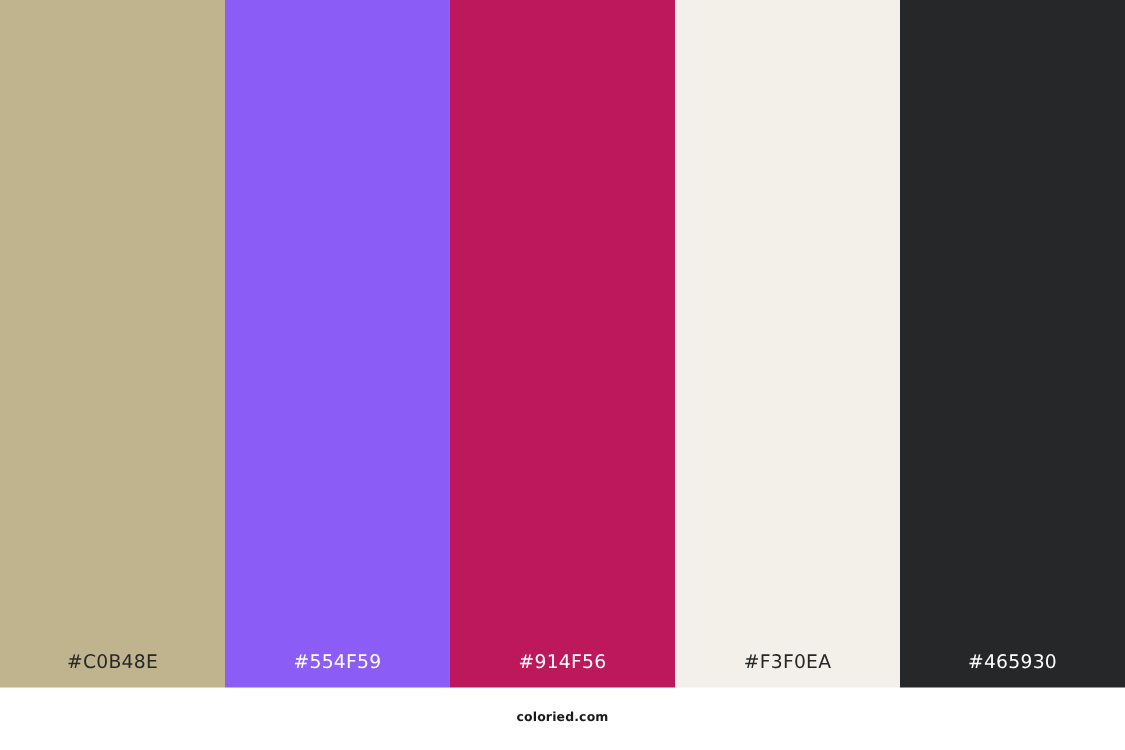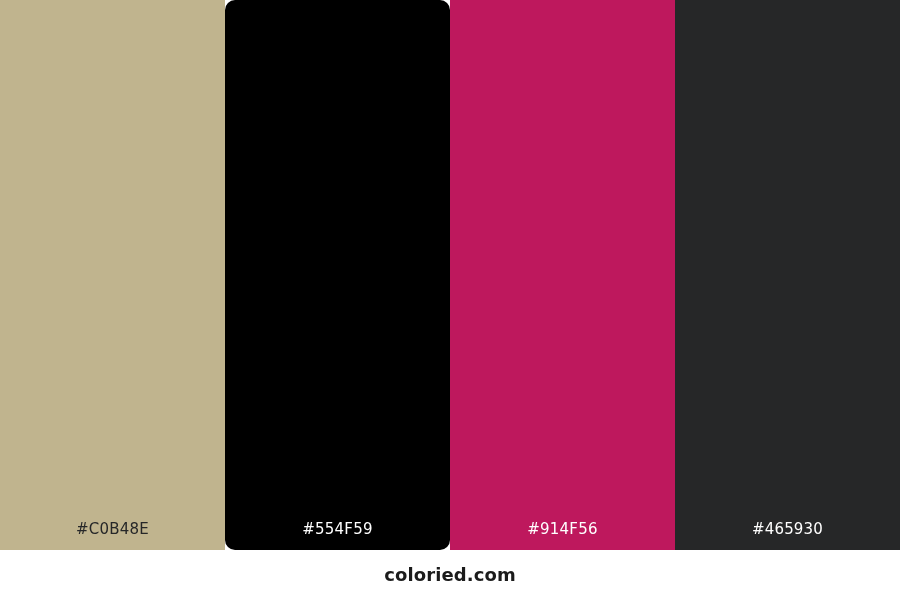--- a/index.html
+++ b/index.html
@@ -91,7 +91,7 @@
       <span class="swatch-label label-dark">#C0B48E</span>
     </div>
 
-    <div class="swatch" style="background:#000000;border-radius:10px;">
+    <div class="swatch" style="background:#8b5cf6;">
       <span class="swatch-label label-light">#554F59</span>
     </div>
 

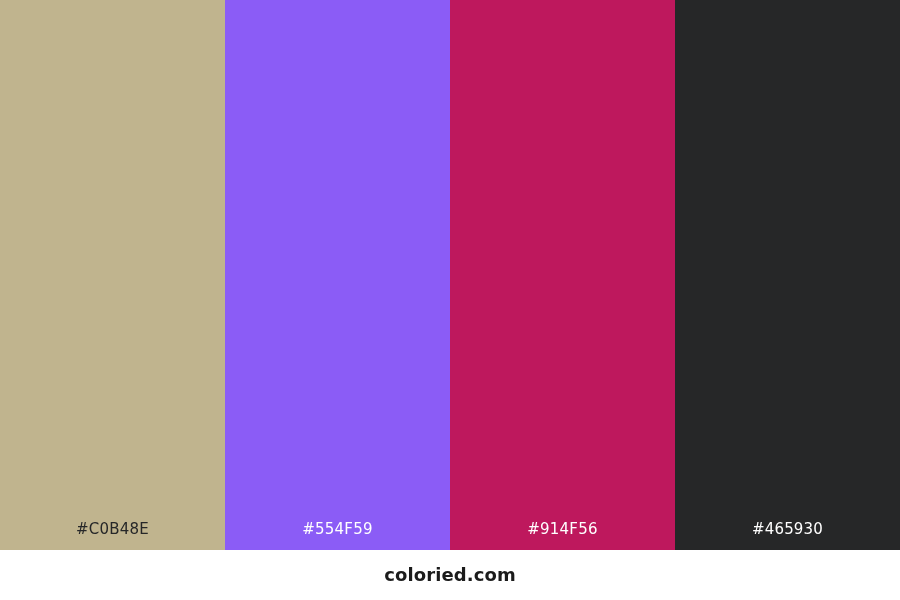--- a/index.html
+++ b/index.html
@@ -99,6 +99,9 @@
       <span class="swatch-label label-light">#914F56</span>
     </div>
 
+    <div class="swatch" style="background:#F3F0EA;">
+      <span class="swatch-label label-dark">#F3F0EA</span>
+    </div>
 
     <div class="swatch" style="background:#262728;">
       <span class="swatch-label label-light">#465930</span>

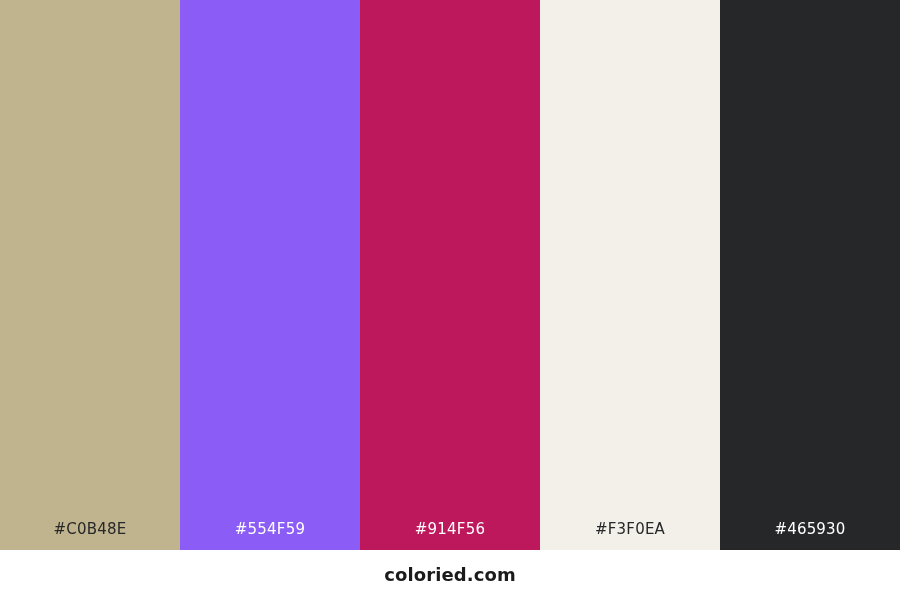--- a/index.html
+++ b/index.html
@@ -72,7 +72,7 @@
   }
 
   .site-brand {
-    font-size: 18px;
+    font-size: 10px;
     font-weight: 700;
     color: #1b1b1b;
     letter-spacing: 0.1px;

